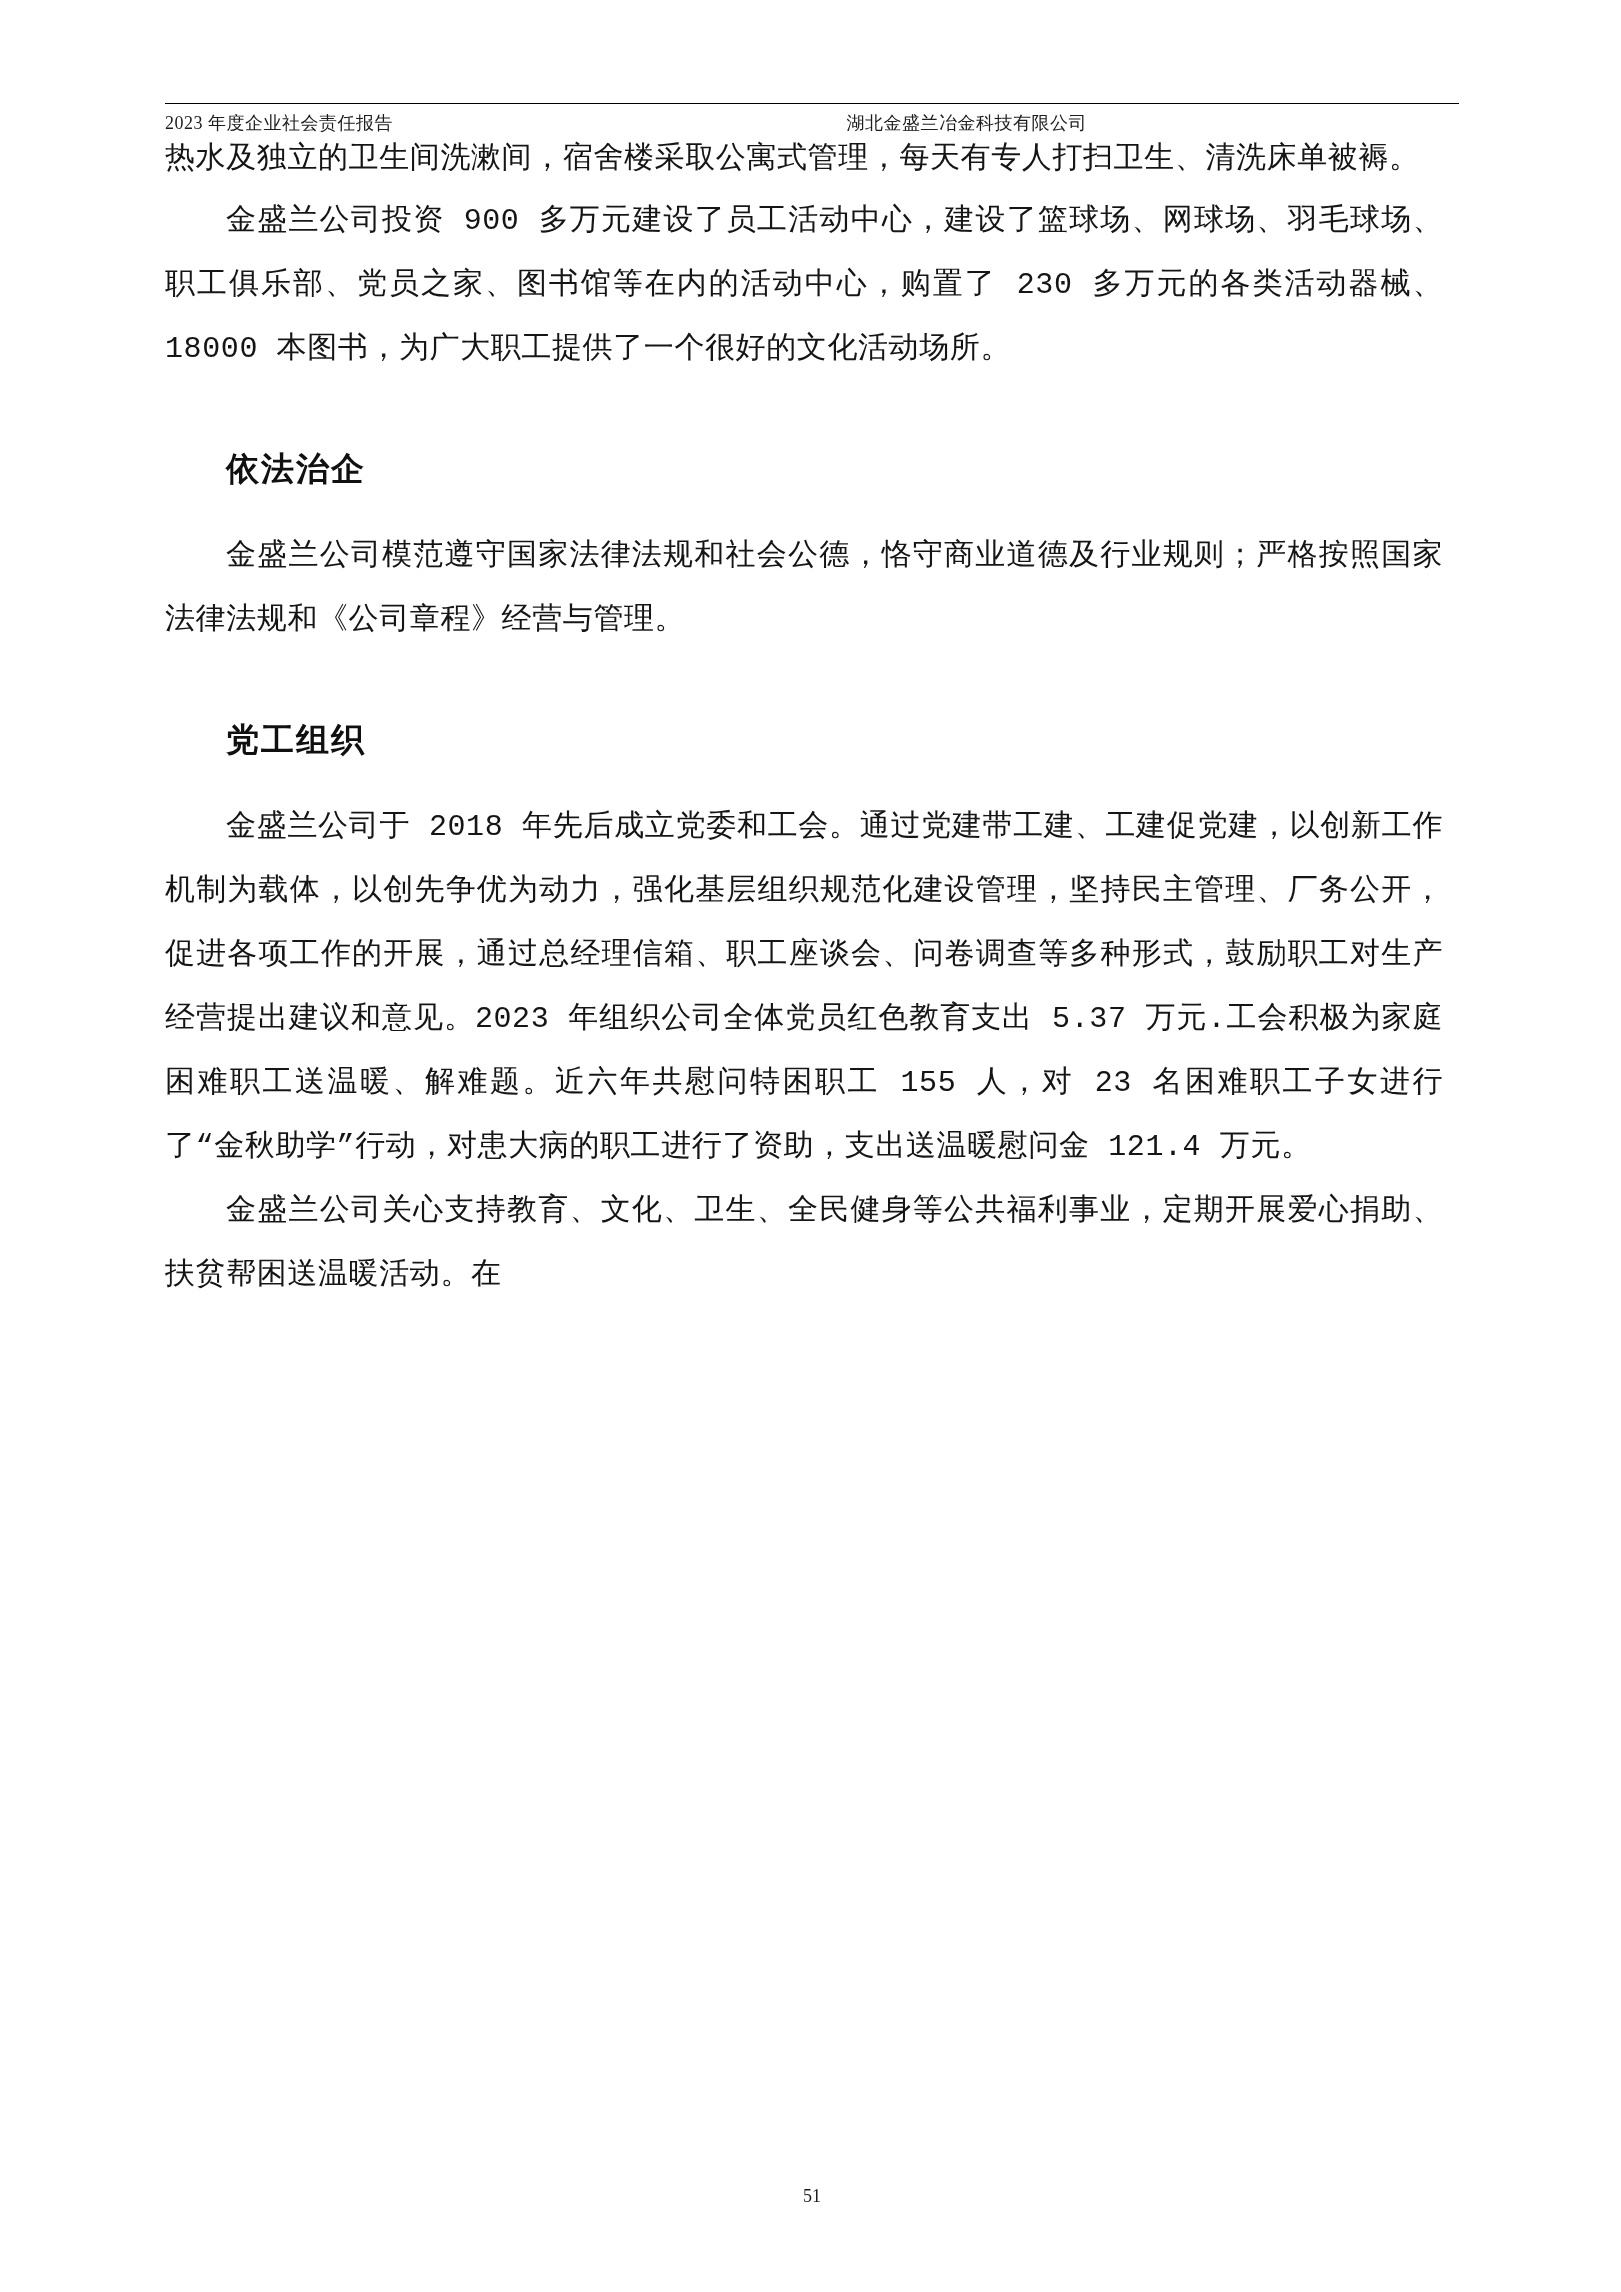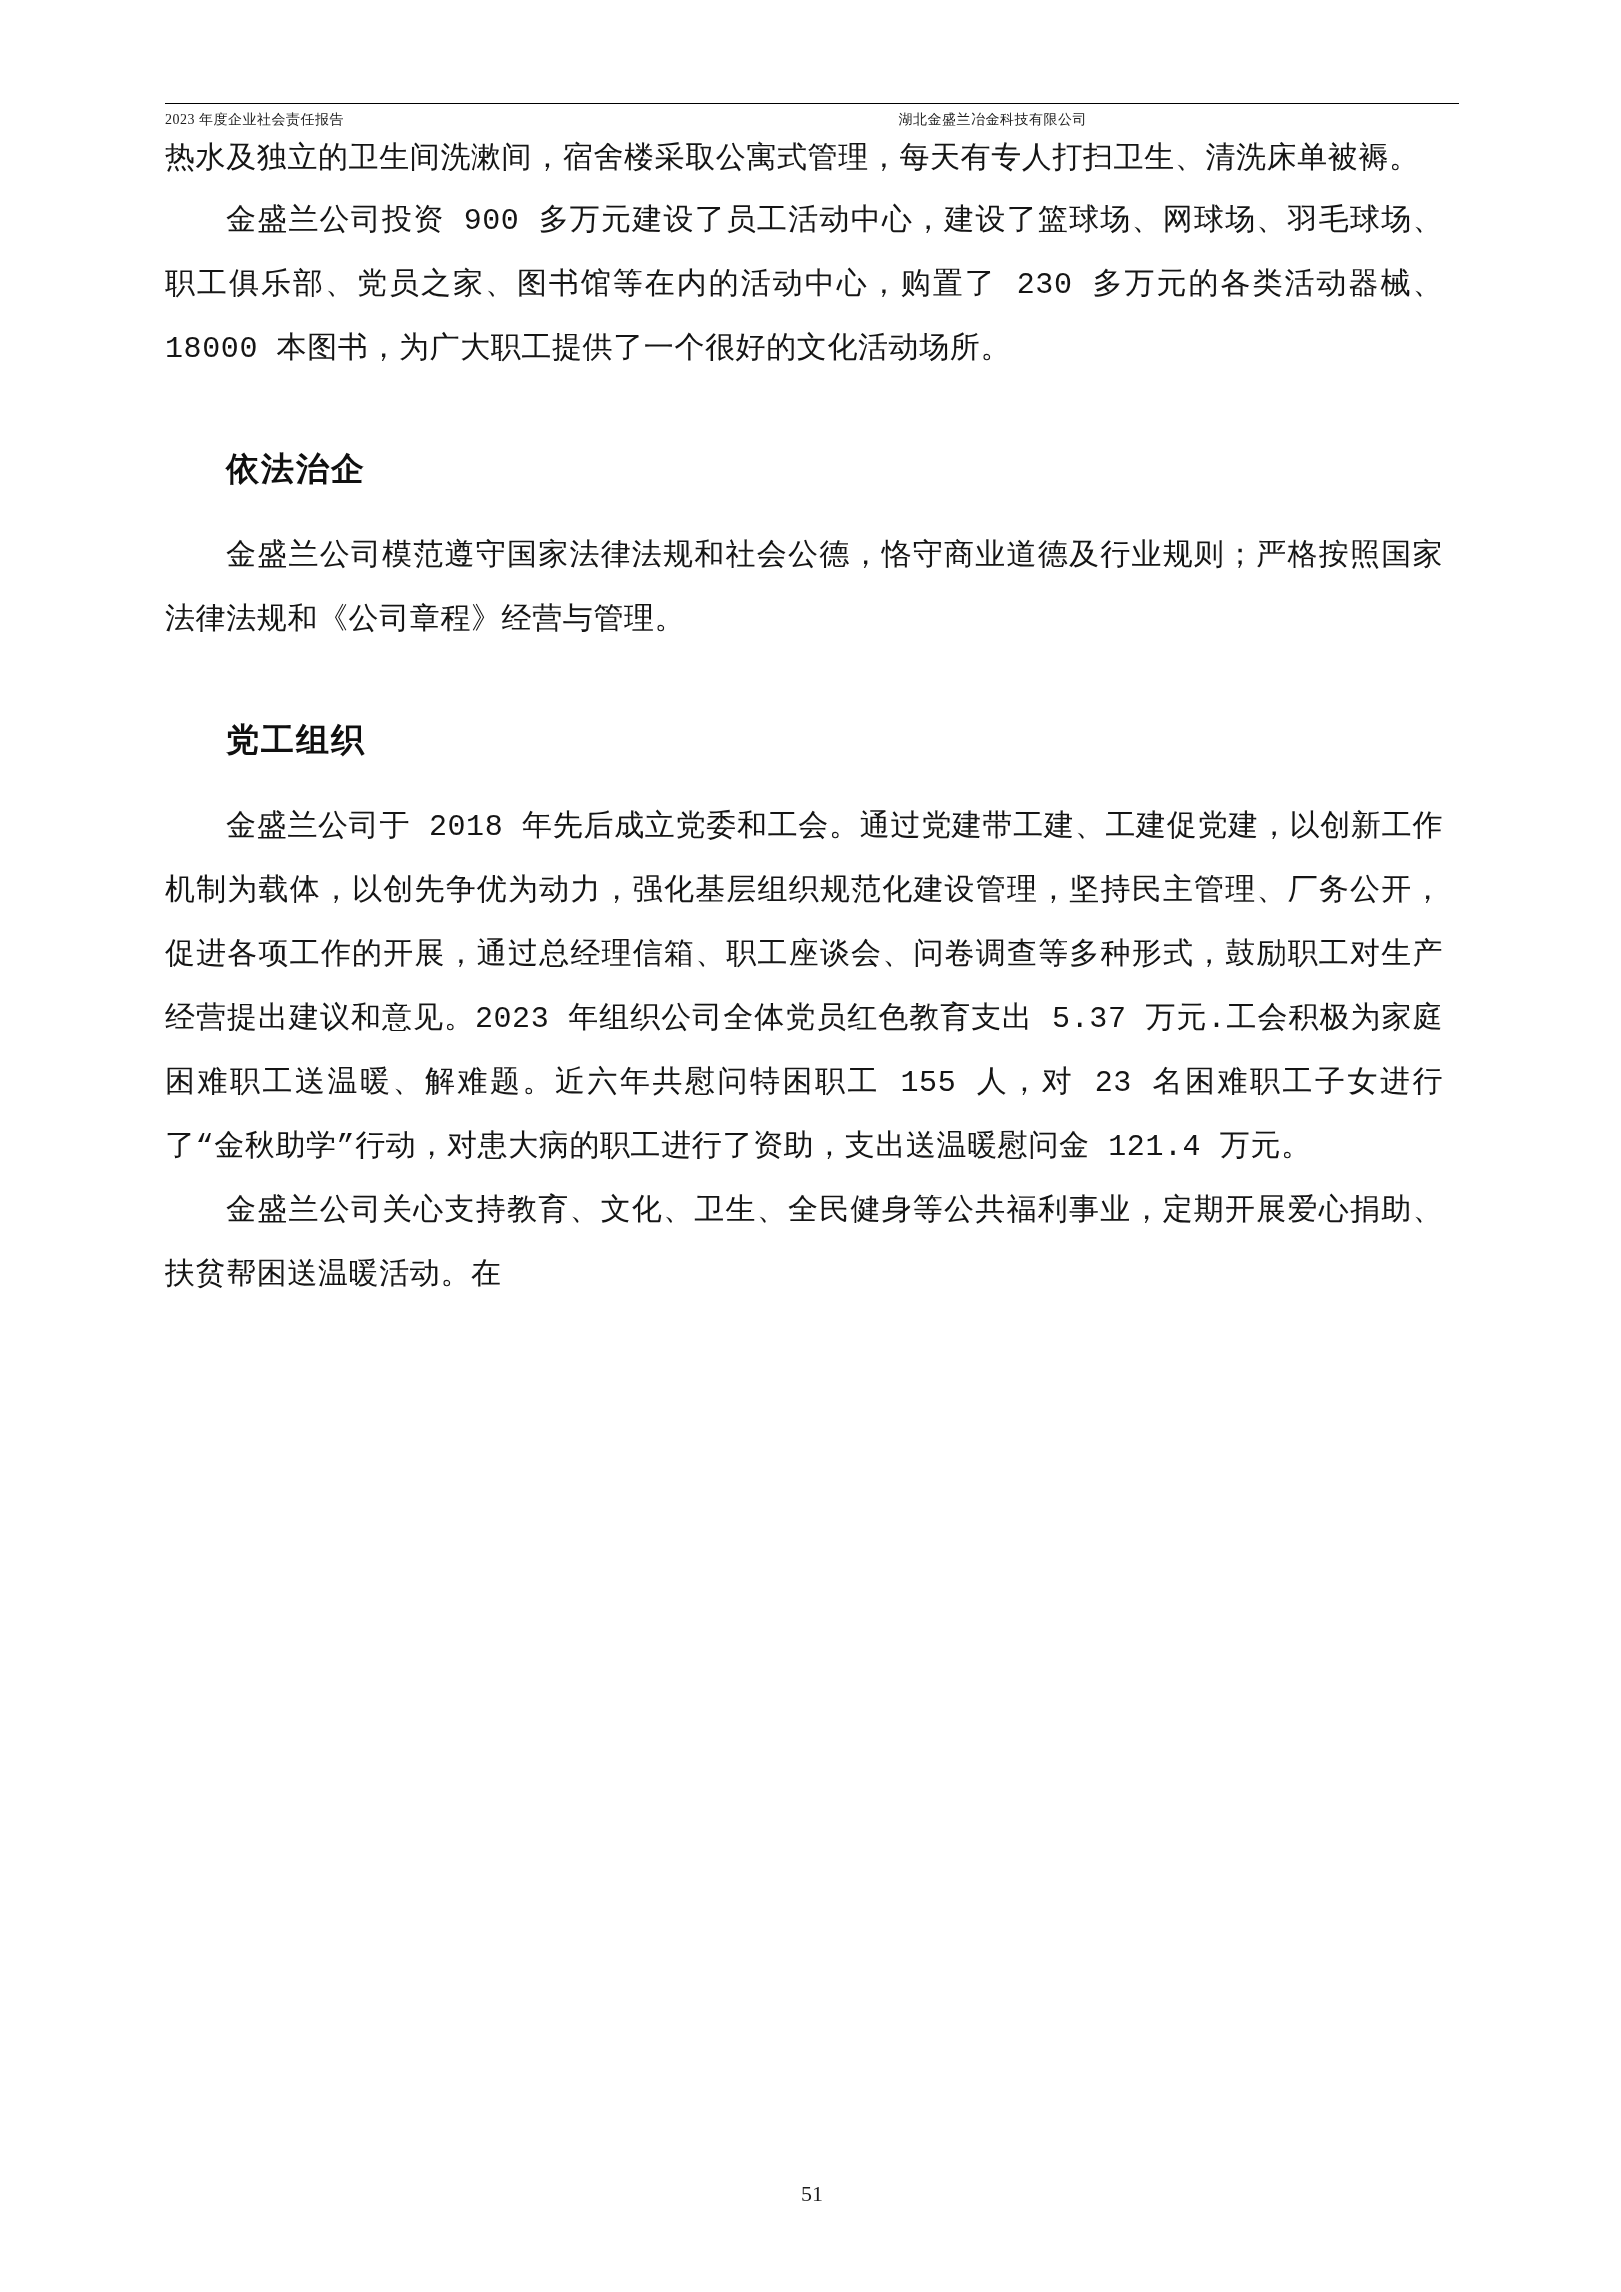--- a/index.html
+++ b/index.html
@@ -37,7 +37,7 @@
     display: flex;
     justify-content: space-between;
     align-items: baseline;
-    font-size: 14px;
+    font-size: 18px;
     letter-spacing: 0.5px;
     color: #1c1c1c;
   }

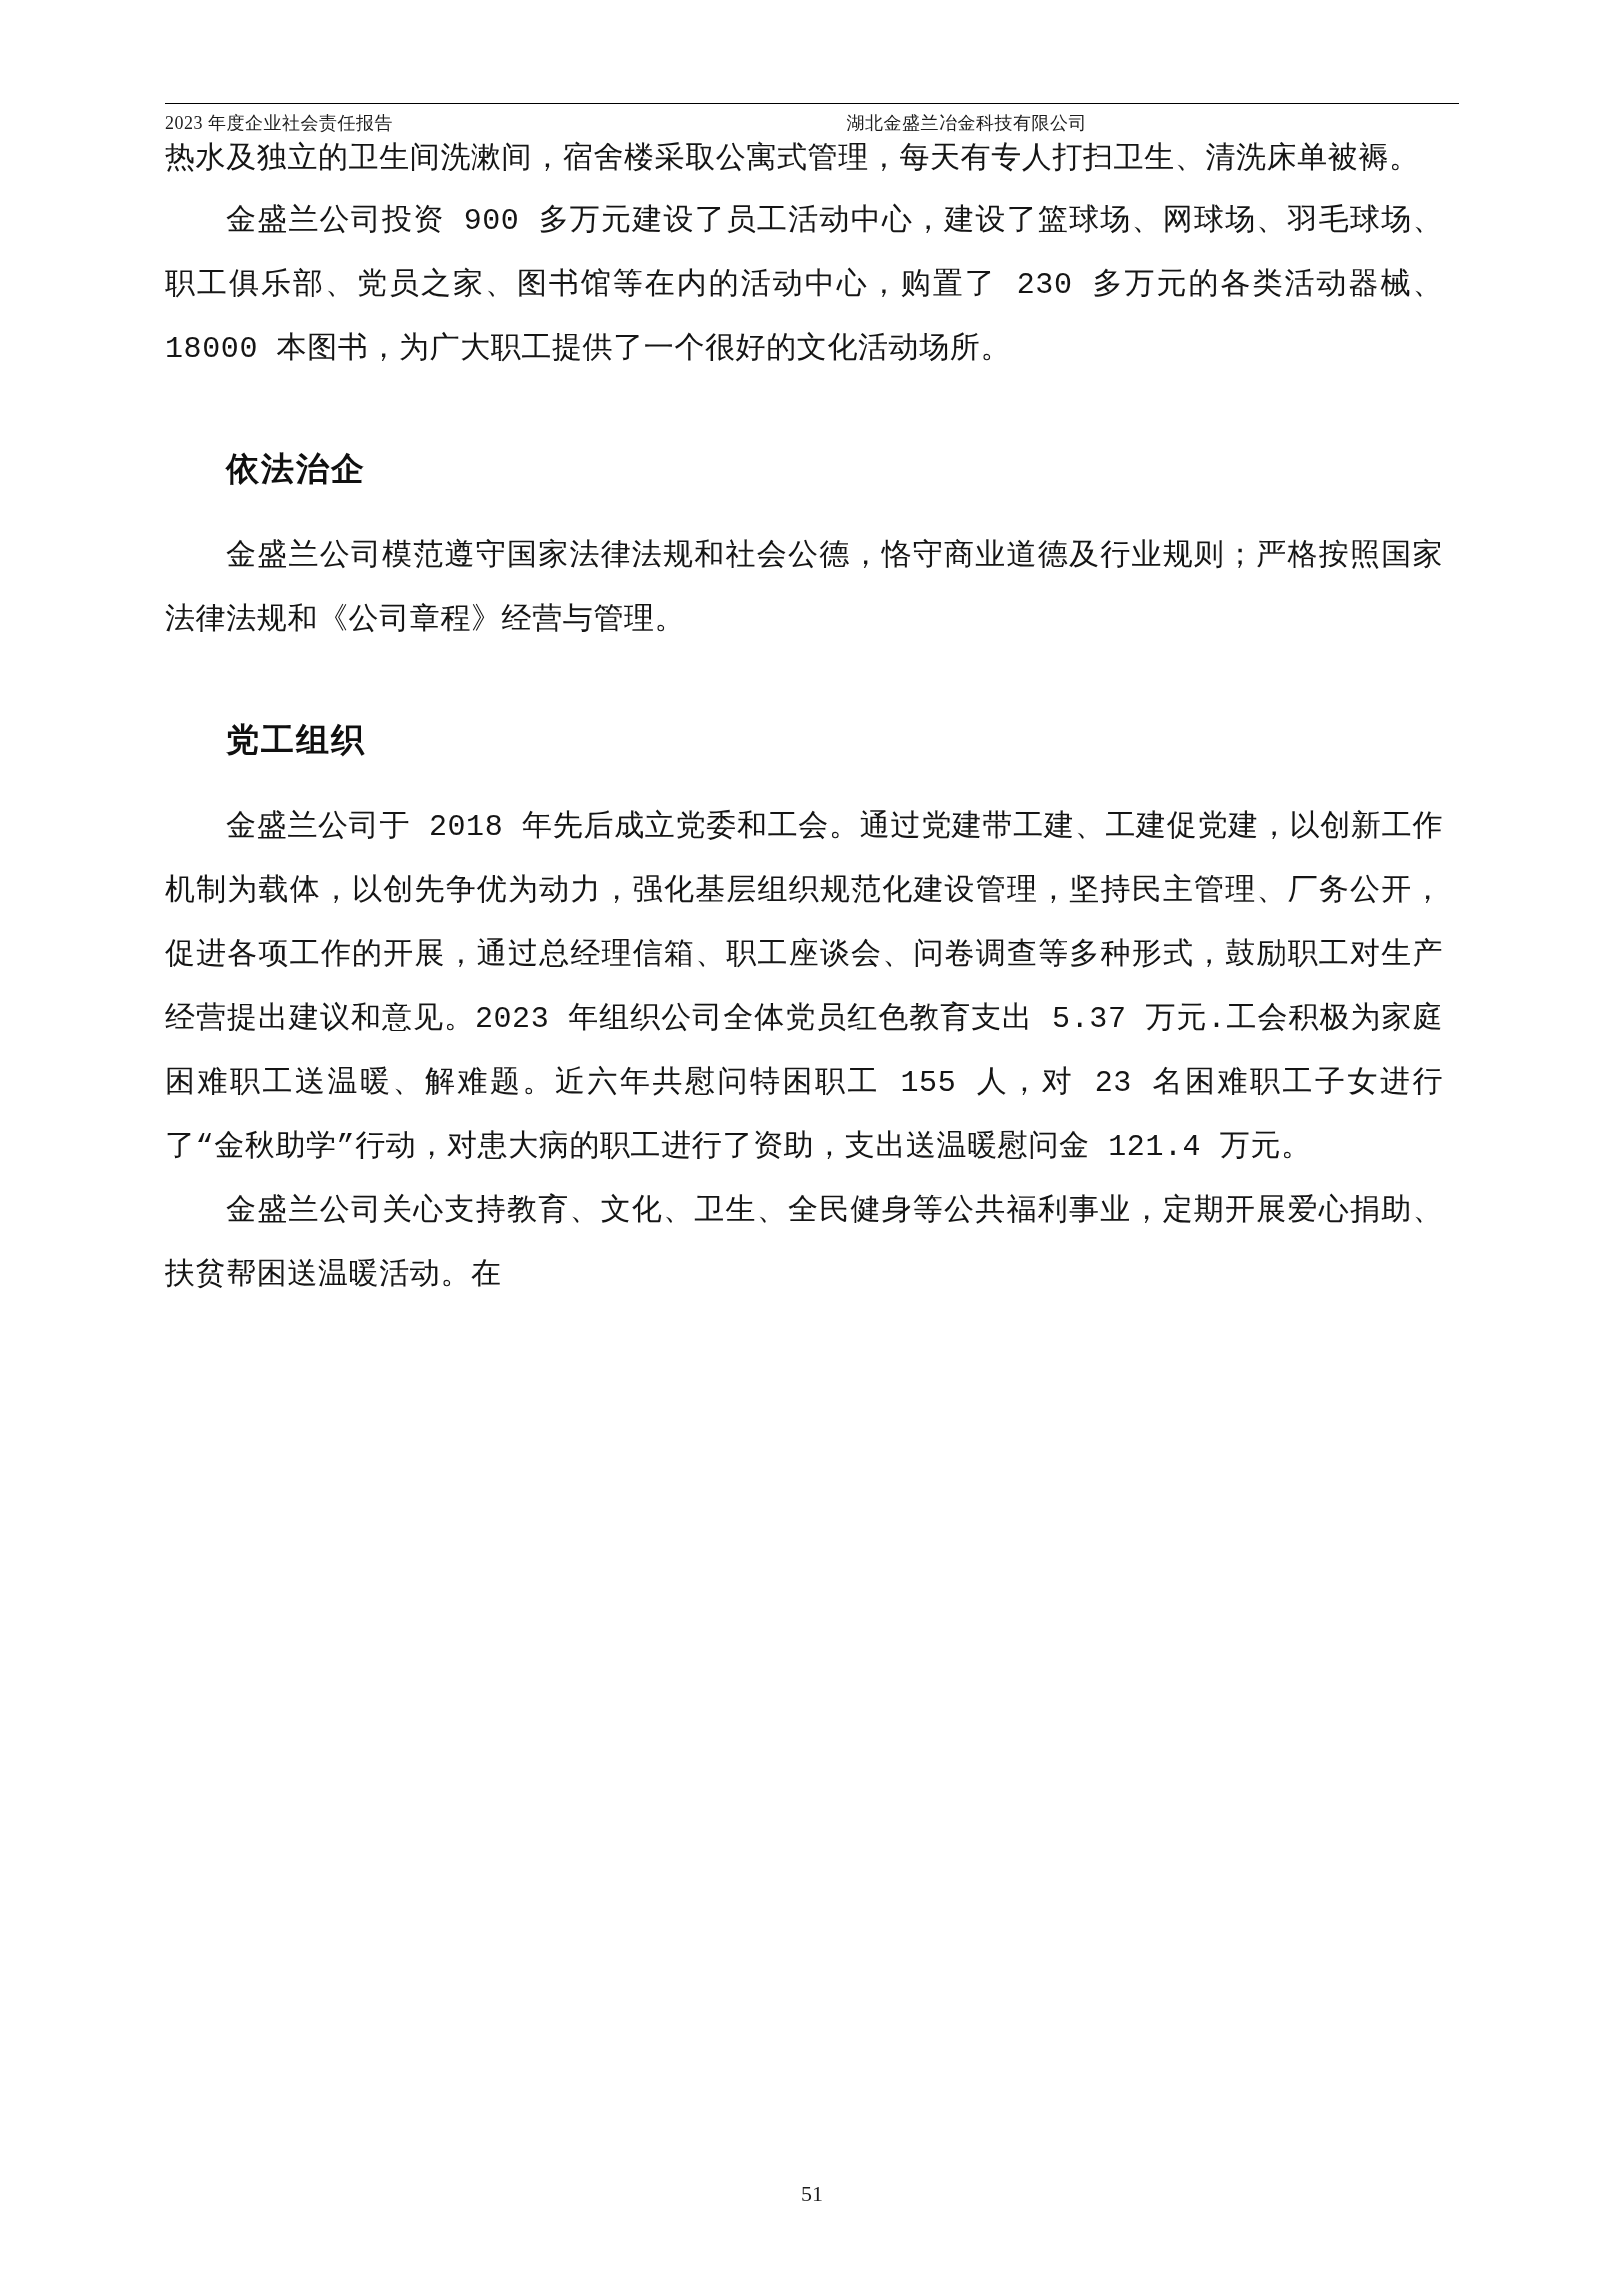--- a/index.html
+++ b/index.html
@@ -96,7 +96,7 @@
     left: 0;
     width: 1294px;
     text-align: center;
-    font-size: 22px;
+    font-size: 18px;
     color: #1c1c1c;
   }
 </style>

